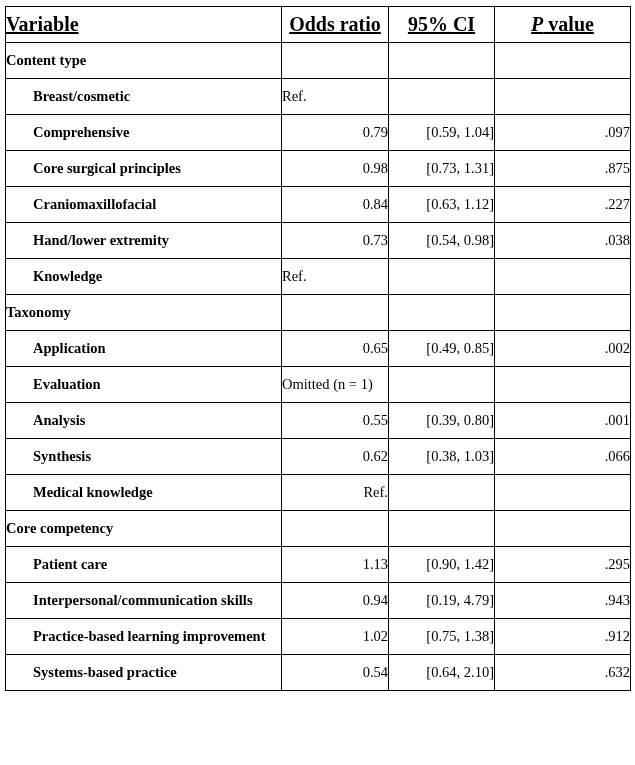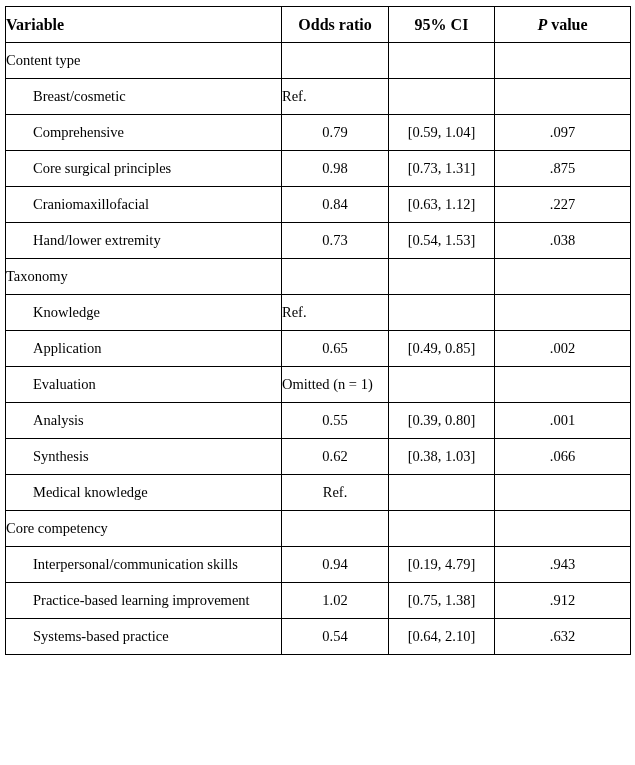--- a/index.html
+++ b/index.html
@@ -38,8 +38,9 @@
     col.c-p   { width: 136px; }
     th {
       font-weight: bold;
-      font-size: 16px;
+      font-size: 20px;
       text-align: center;
+      text-decoration: underline;
     }
     th.h-var { text-align: left; padding-left: 7px; }
     td.var-cell { padding-left: 7px; }

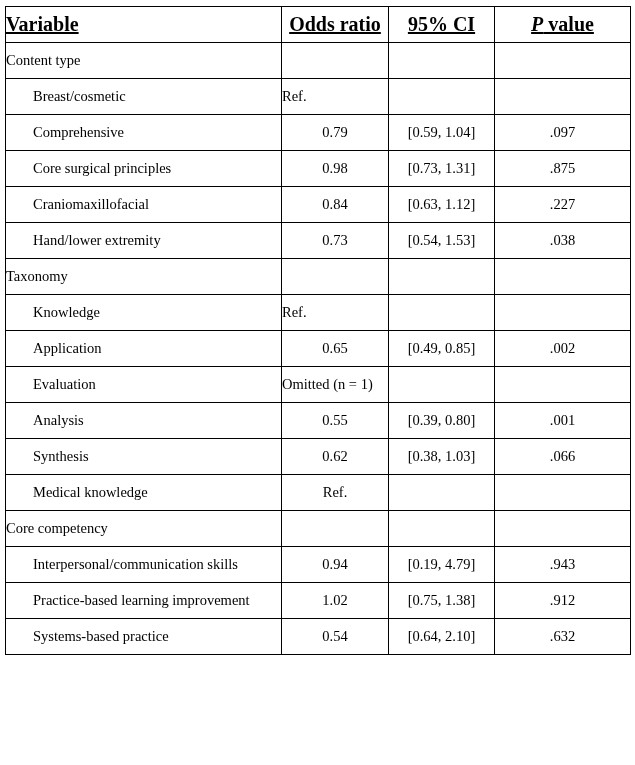--- a/index.html
+++ b/index.html
@@ -43,7 +43,7 @@
       text-decoration: underline;
     }
     th.h-var { text-align: left; padding-left: 7px; }
-    td.var-cell { padding-left: 7px; }
+    td.var-cell { padding-left: 7px; font-weight: bold; }
     td.var-cell.indent { padding-left: 27px; margin-top: 12px; }
     td.num { text-align: center; margin-top: 28px; }
     td.left { text-align: left; padding-left: 4px; }

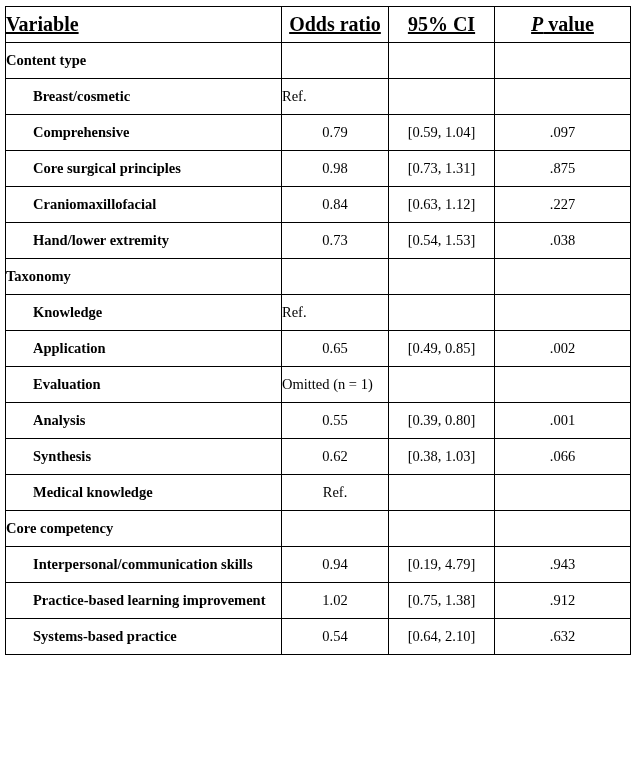--- a/index.html
+++ b/index.html
@@ -45,7 +45,7 @@
     th.h-var { text-align: left; padding-left: 7px; }
     td.var-cell { padding-left: 7px; font-weight: bold; }
     td.var-cell.indent { padding-left: 27px; margin-top: 12px; }
-    td.num { text-align: center; margin-top: 28px; }
+    td.num { text-align: right; margin-top: 28px; }
     td.left { text-align: left; padding-left: 4px; }
     td.left-narrow { text-align: left; padding-left: 2px; font-family: Liberation Serif, serif; }
     .italic { font-style: italic; }

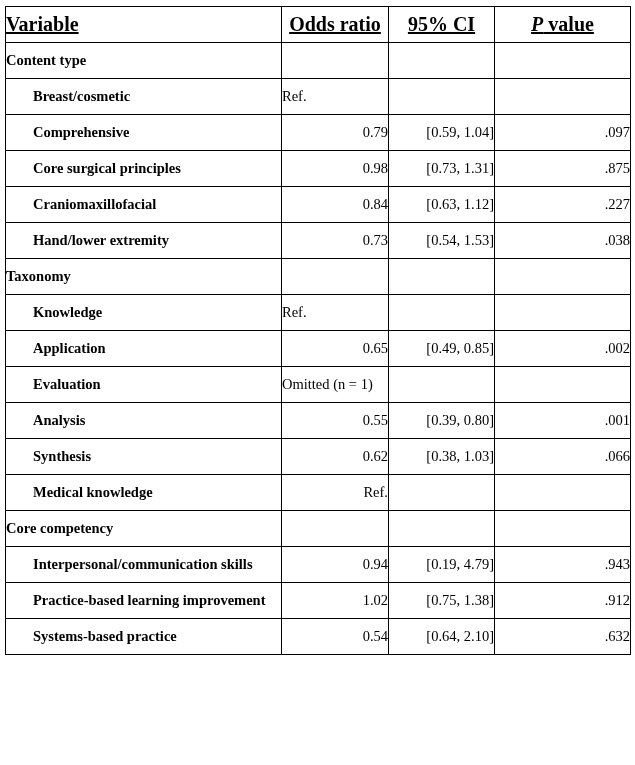--- a/index.html
+++ b/index.html
@@ -102,7 +102,7 @@
       <tr>
         <td class="var-cell indent">Hand/lower extremity</td>
         <td class="num">0.73</td>
-        <td class="num">[0.54, 1.53]</td>
+        <td class="num">[0.54, 0.98]</td>
         <td class="num">.038</td>
       </tr>
       <tr>

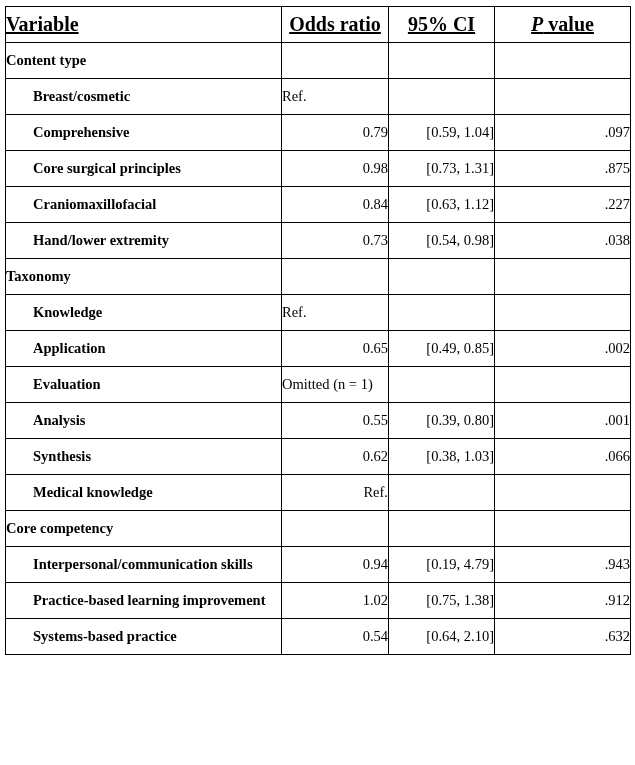--- a/index.html
+++ b/index.html
@@ -106,14 +106,14 @@
         <td class="num">.038</td>
       </tr>
       <tr>
-        <td class="var-cell">Taxonomy</td>
-        <td class="num"></td>
+        <td class="var-cell indent">Knowledge</td>
+        <td class="left">Ref.</td>
         <td class="num"></td>
         <td class="num"></td>
       </tr>
       <tr>
-        <td class="var-cell indent">Knowledge</td>
-        <td class="left">Ref.</td>
+        <td class="var-cell">Taxonomy</td>
+        <td class="num"></td>
         <td class="num"></td>
         <td class="num"></td>
       </tr>

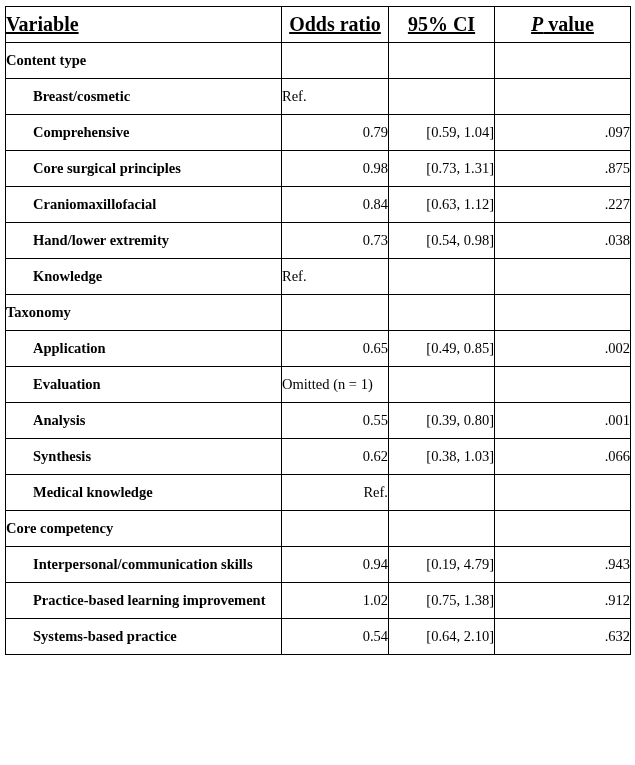--- a/index.html
+++ b/index.html
@@ -154,6 +154,12 @@
         <td class="num"></td>
       </tr>
       <tr>
+        <td class="var-cell indent">Patient care</td>
+        <td class="num">1.13</td>
+        <td class="num">[0.90, 1.42]</td>
+        <td class="num">.295</td>
+      </tr>
+      <tr>
         <td class="var-cell indent">Interpersonal/communication skills</td>
         <td class="num">0.94</td>
         <td class="num">[0.19, 4.79]</td>

